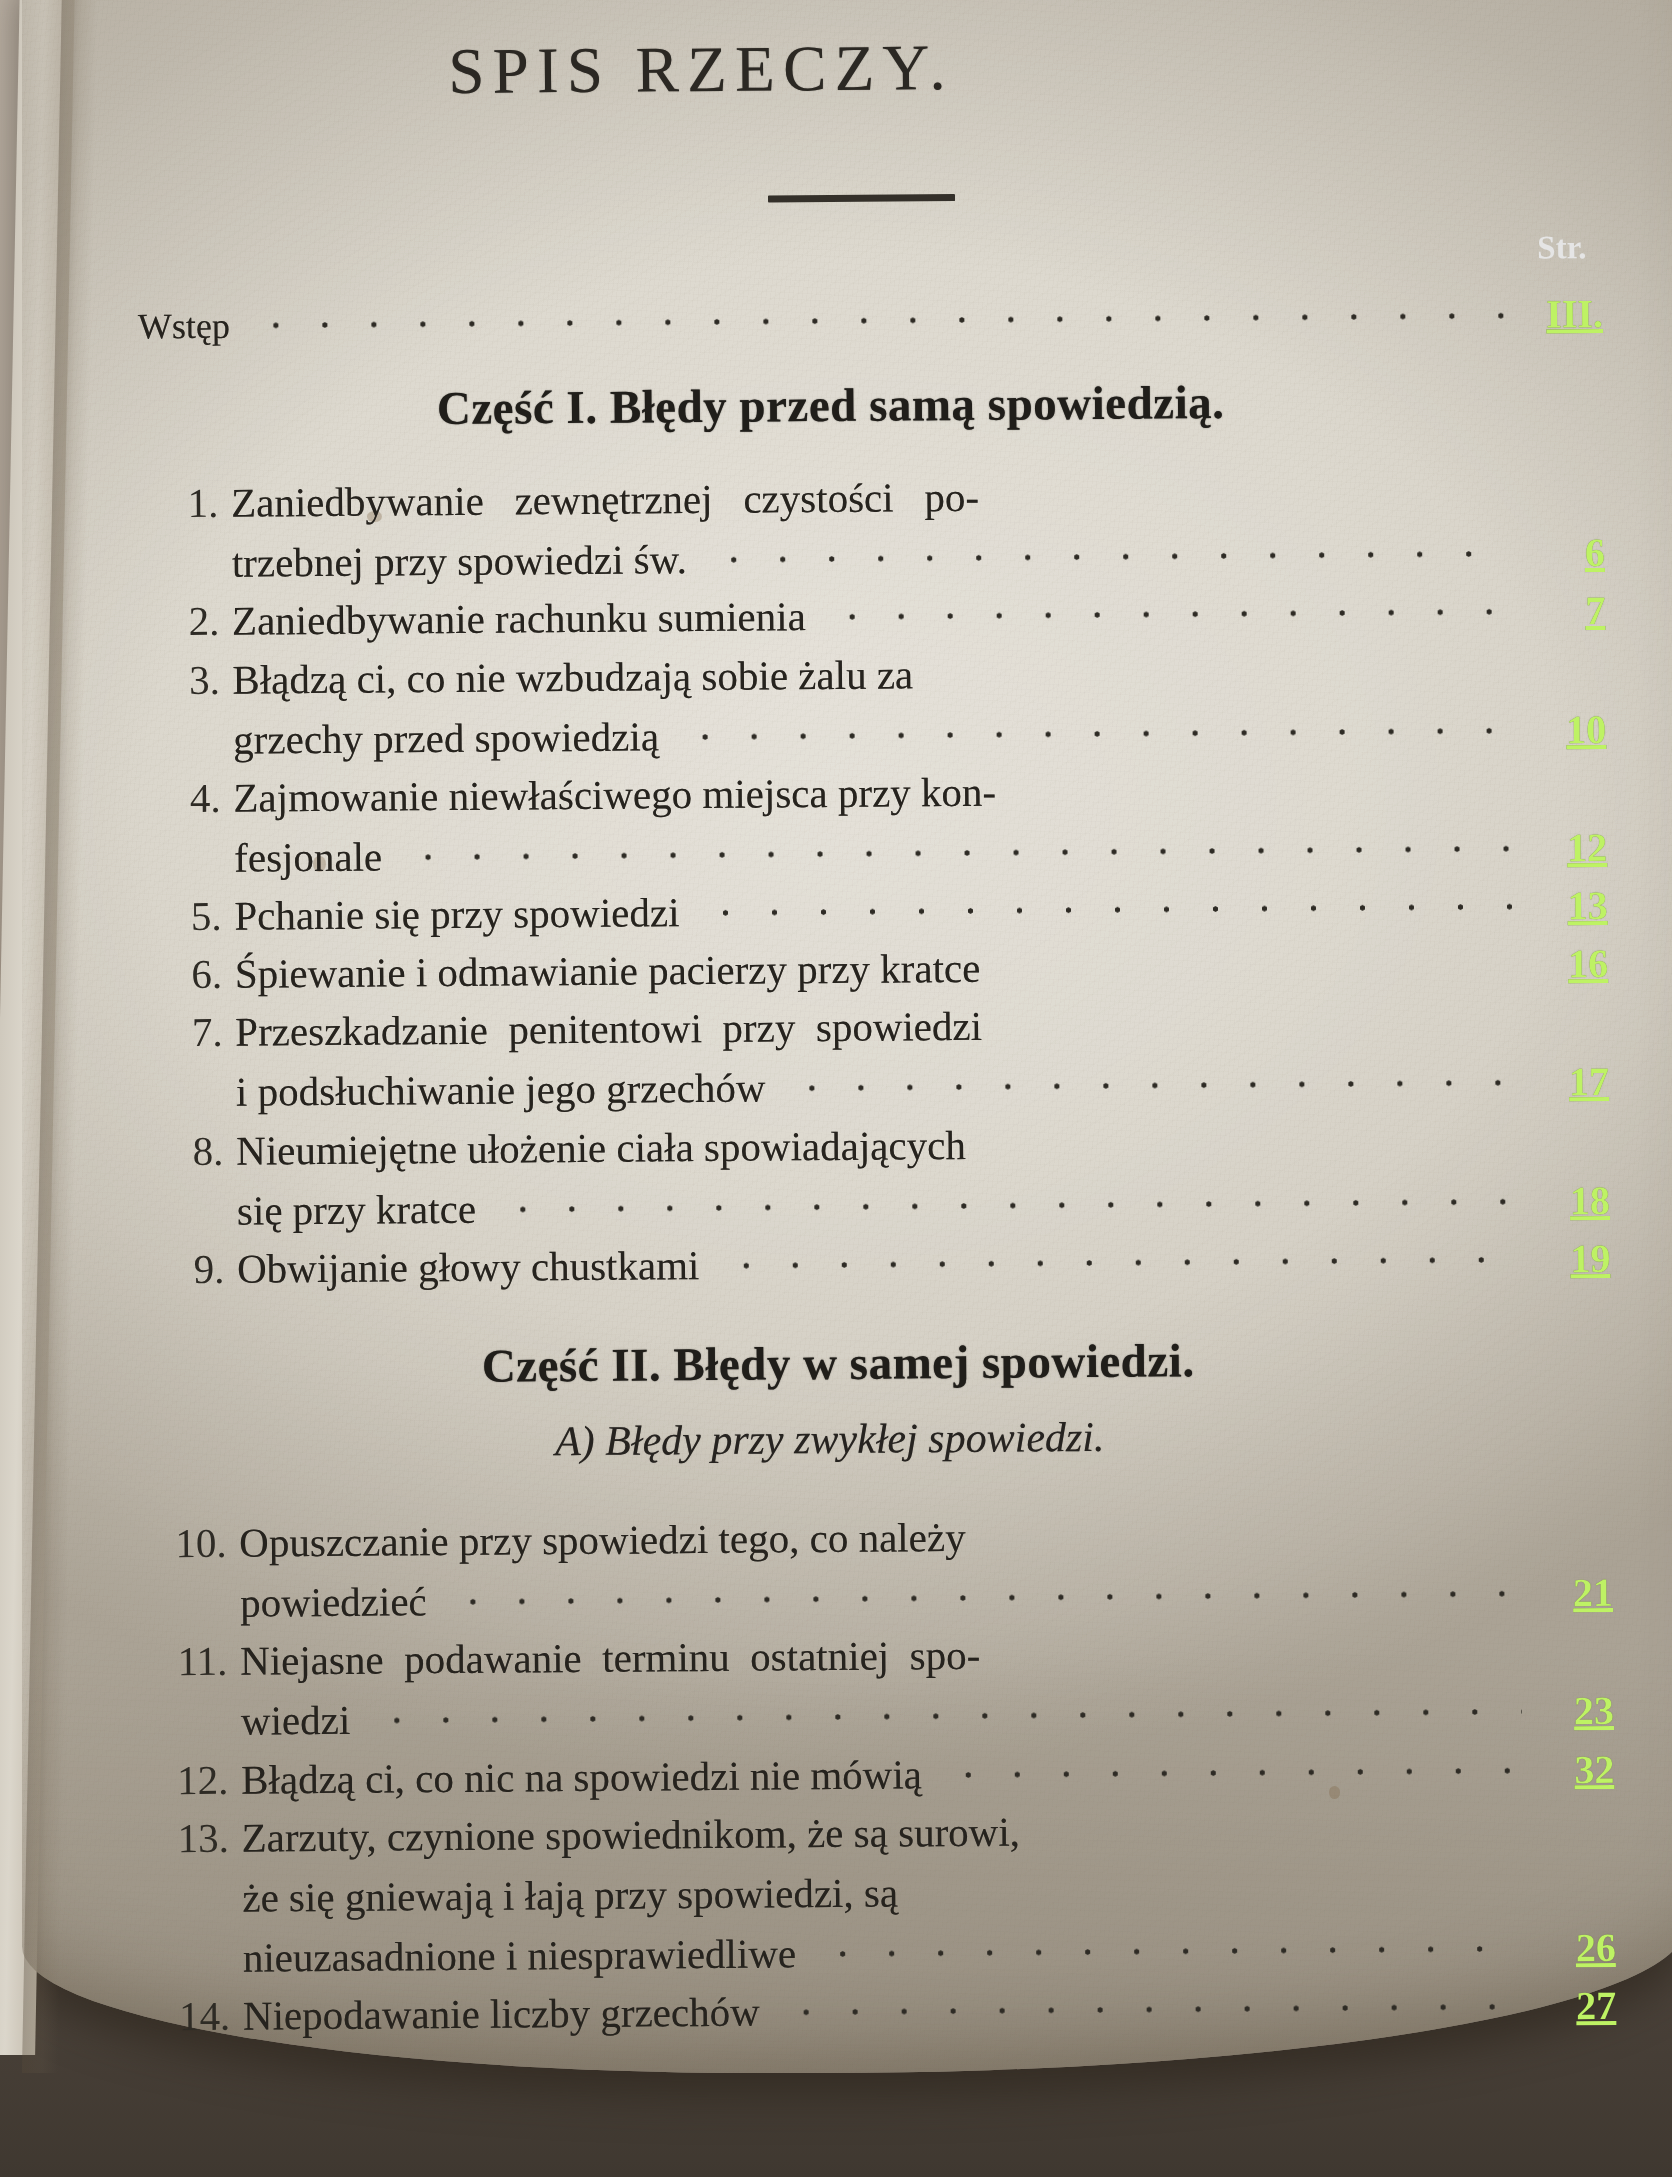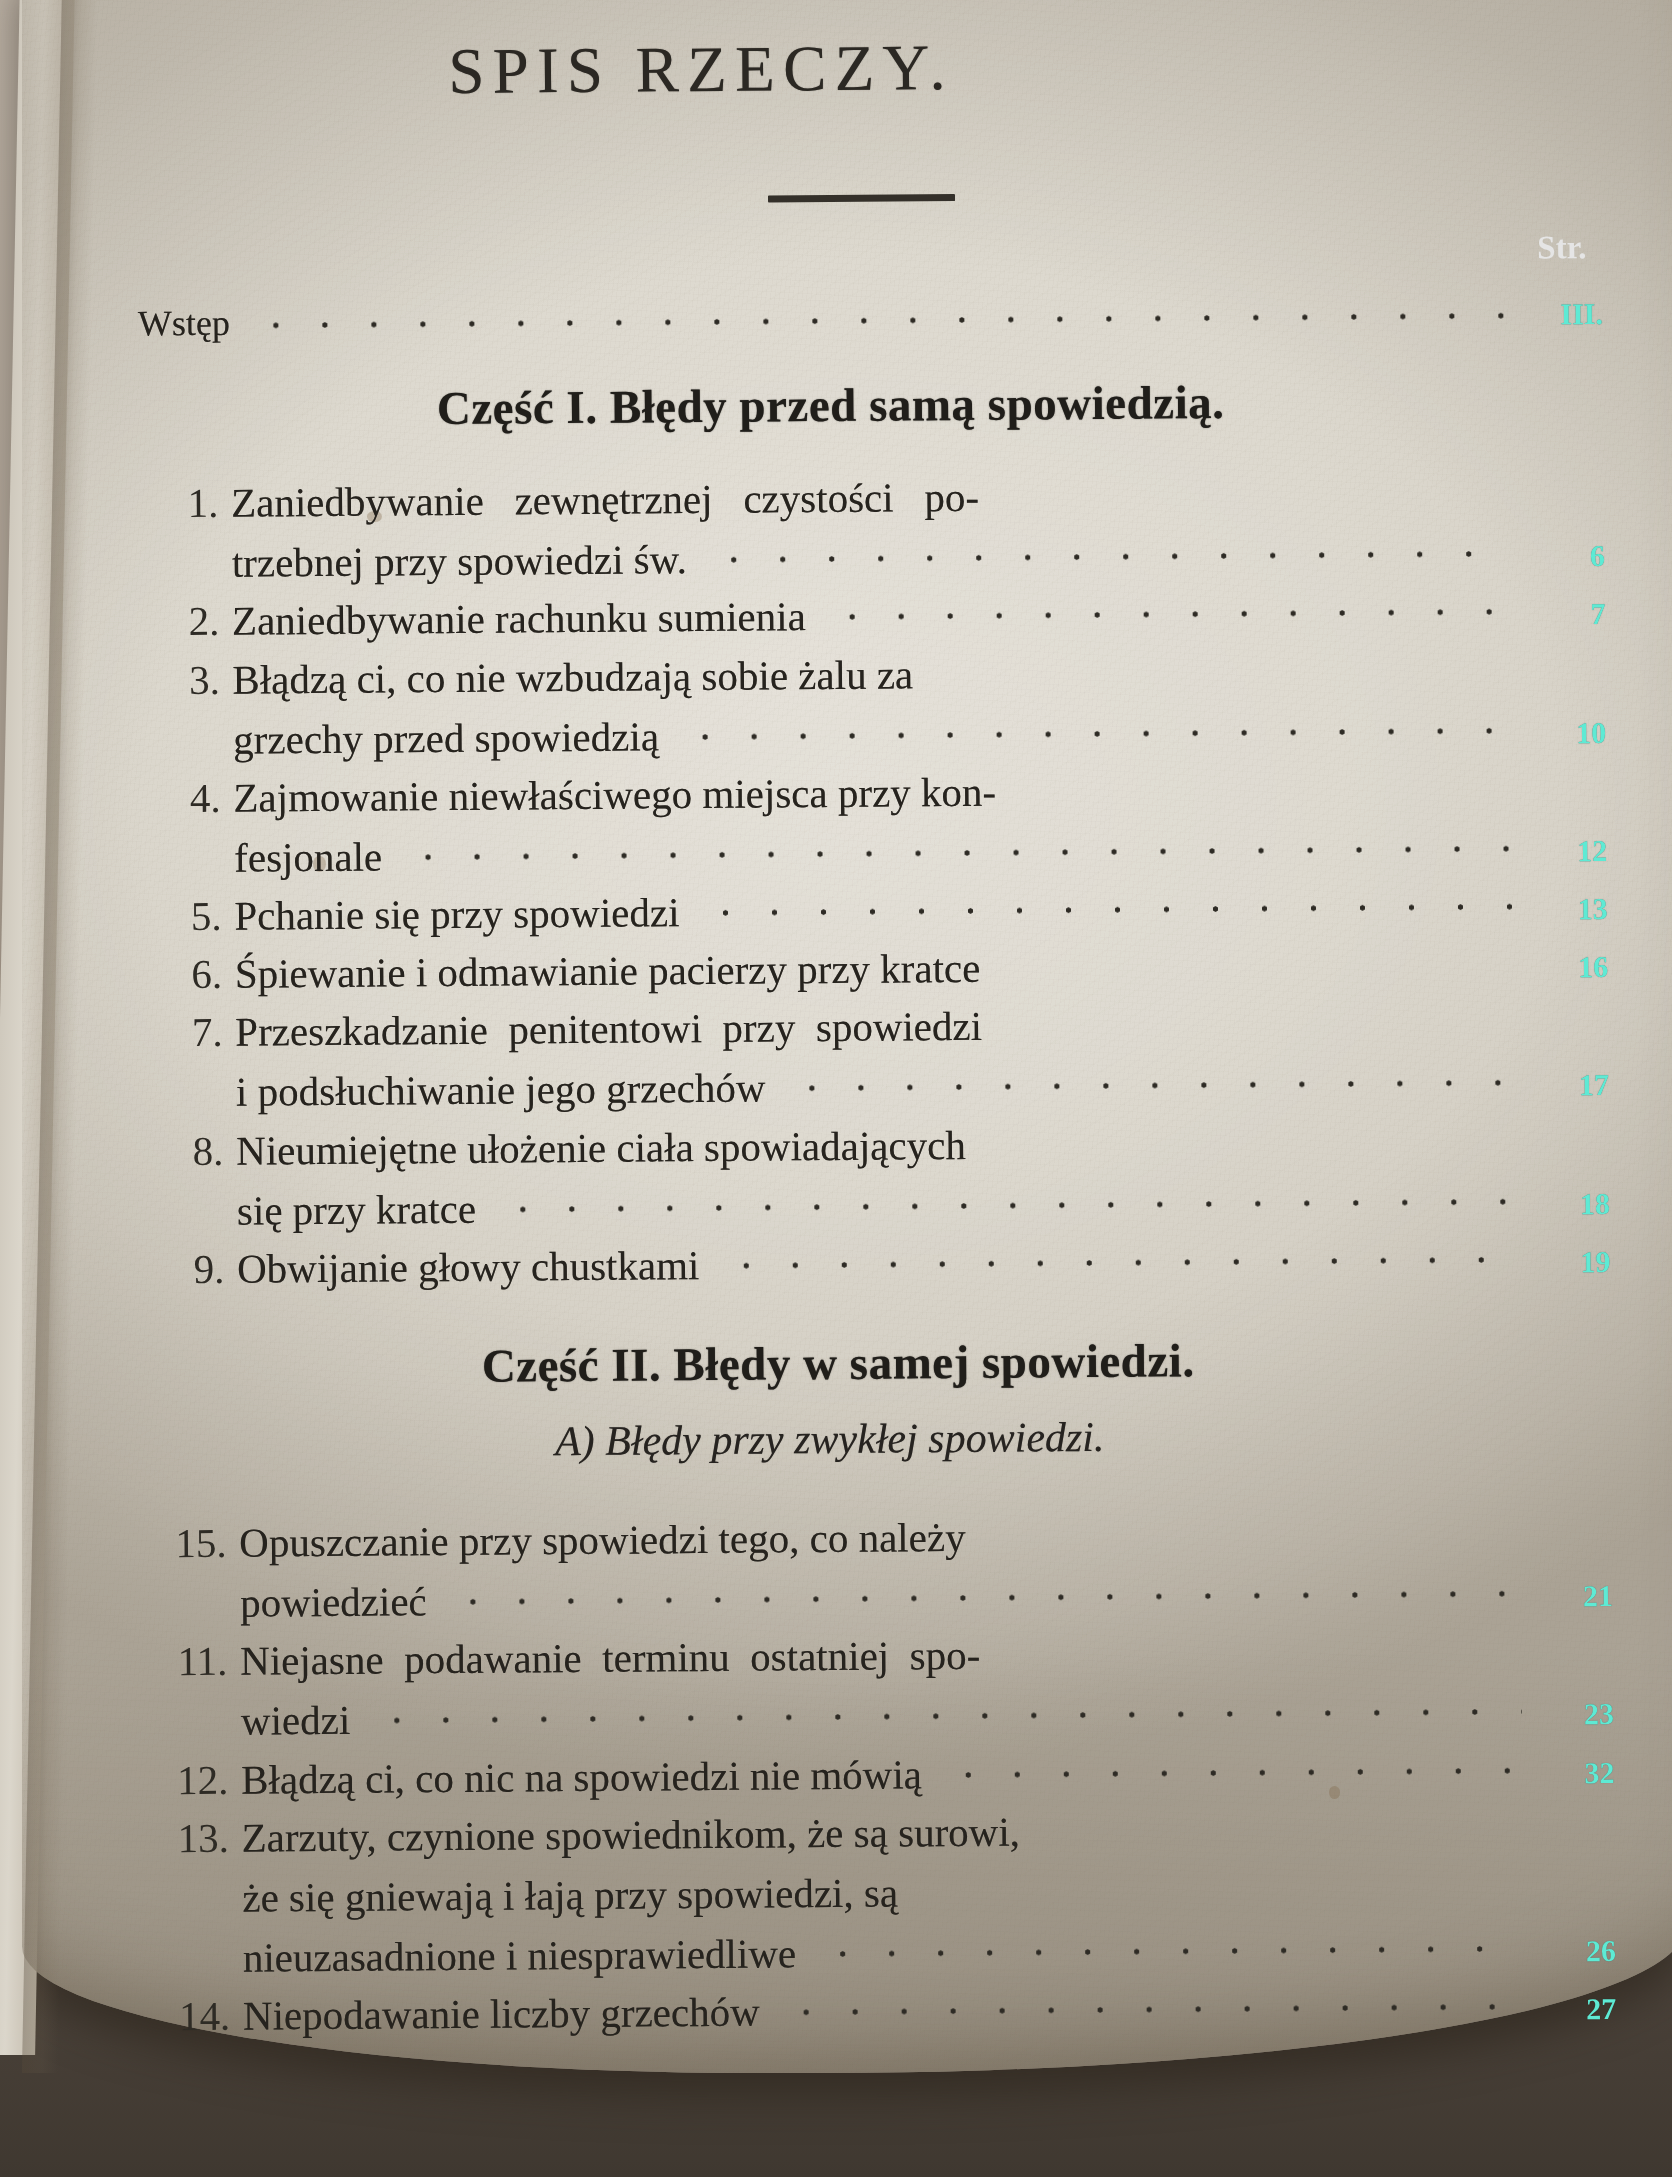--- a/index.html
+++ b/index.html
@@ -207,10 +207,11 @@
     flex: 0 0 auto;
     width: 87px;
     text-align: right;
-    font-size: 30px;
+    font-size: 40px;
     font-weight: 700;
-    color: #5eead4;
+    color: #bef264;
     text-shadow: 0 0 0.7px rgba(35,30,26,0.6);
+    text-decoration: underline;
   }
 
   

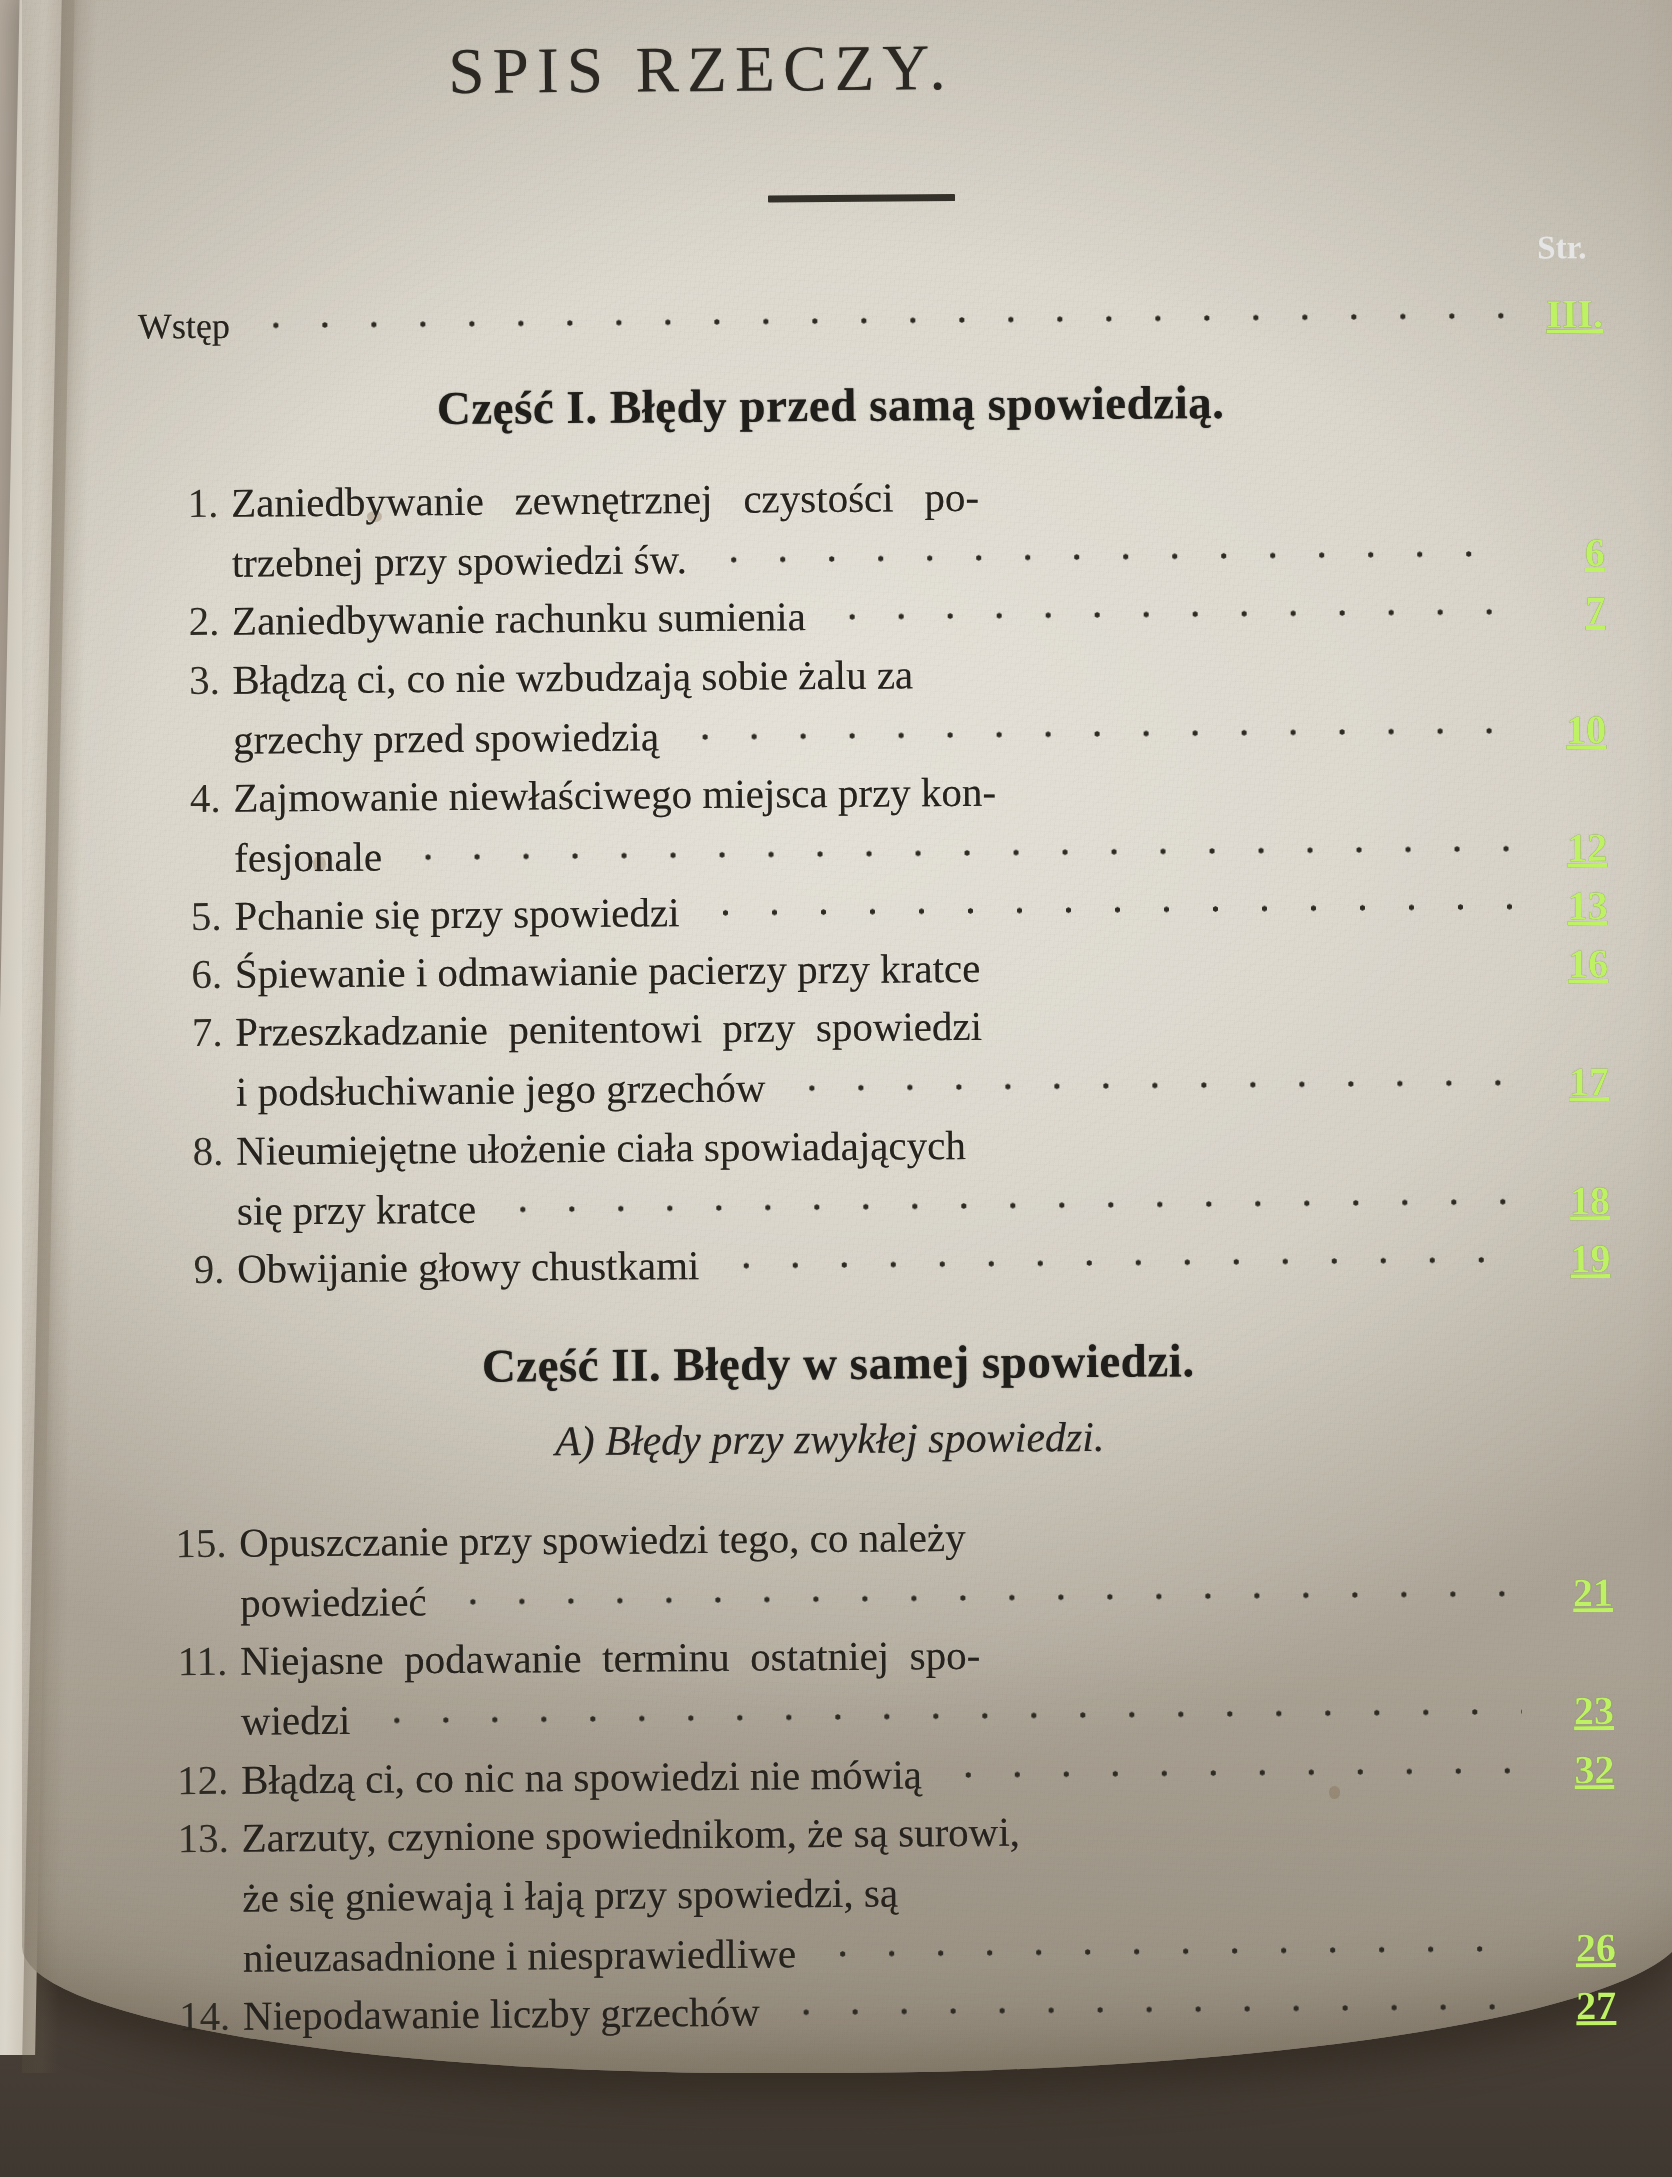--- a/index.html
+++ b/index.html
@@ -396,7 +396,7 @@
 
       <div class="item" style="top:1218px;">
         <div class="row">
-          <span class="num">15.</span>
+          <span class="num">10.</span>
           <span class="txt">Opuszczanie przy spowiedzi tego, co należy</span>
         </div>
       </div>

